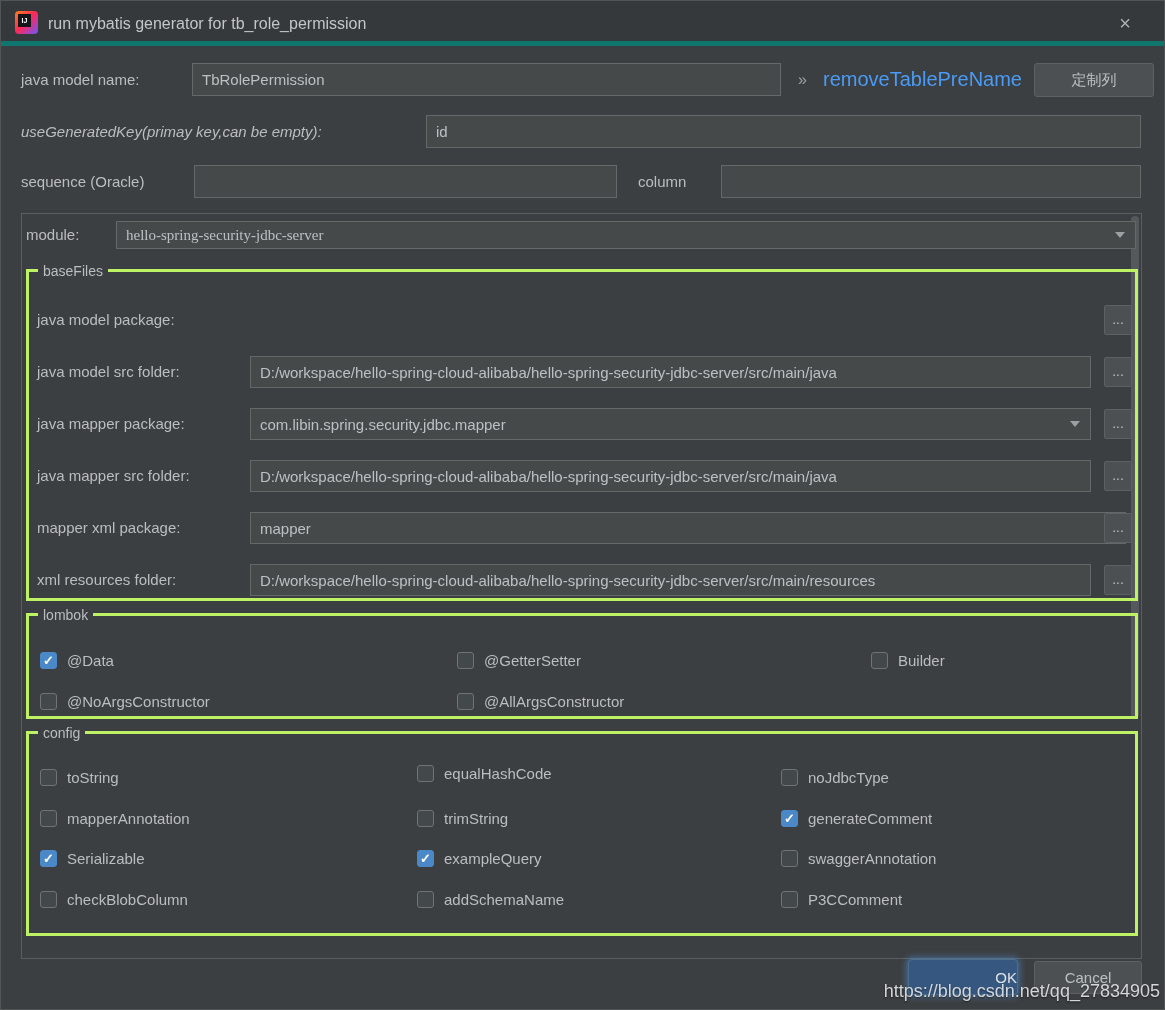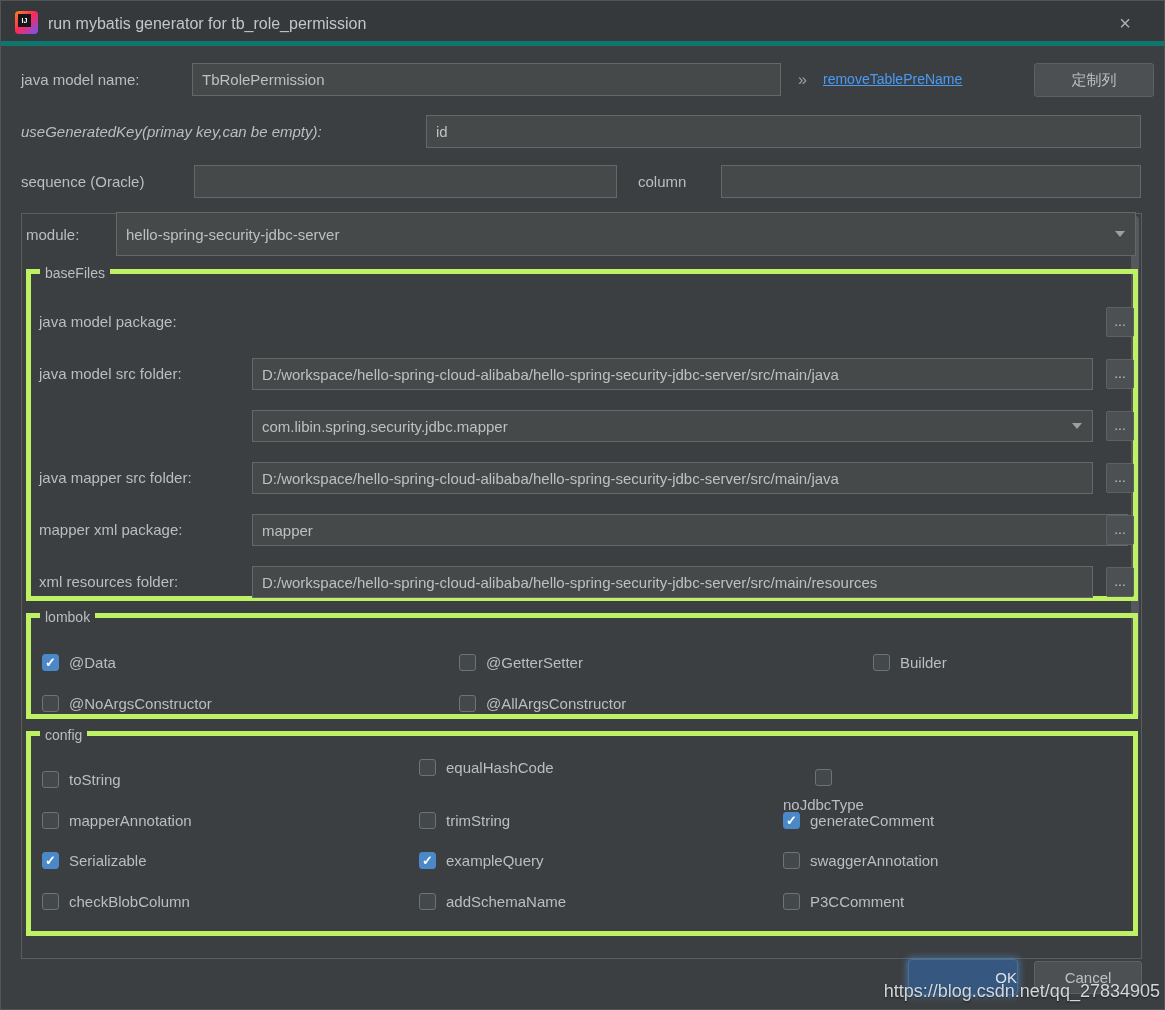--- a/index.html
+++ b/index.html
@@ -38,7 +38,7 @@
     box-shadow:0 0 6px 2px rgba(80,140,210,0.55); border-radius:4px; }
   .browse { position:absolute; width:28px; height:30px; line-height:26px; background:#4c5052;
     border:1px solid #5e6163; border-radius:2px; color:#bdc0c2; text-align:center; font-size:14px; }
-  .link { color:var(--accent-blue,#4a9bf5); font-size:14px; cursor:pointer;text-decoration:underline; }
+  .link { color:var(--accent-blue,#4a9bf5); font-size:20px; cursor:pointer; }
   
   .main-panel { position:absolute; left:20px; top:212px; width:1121px; height:746px;
     border:1px solid #5a5e60; }

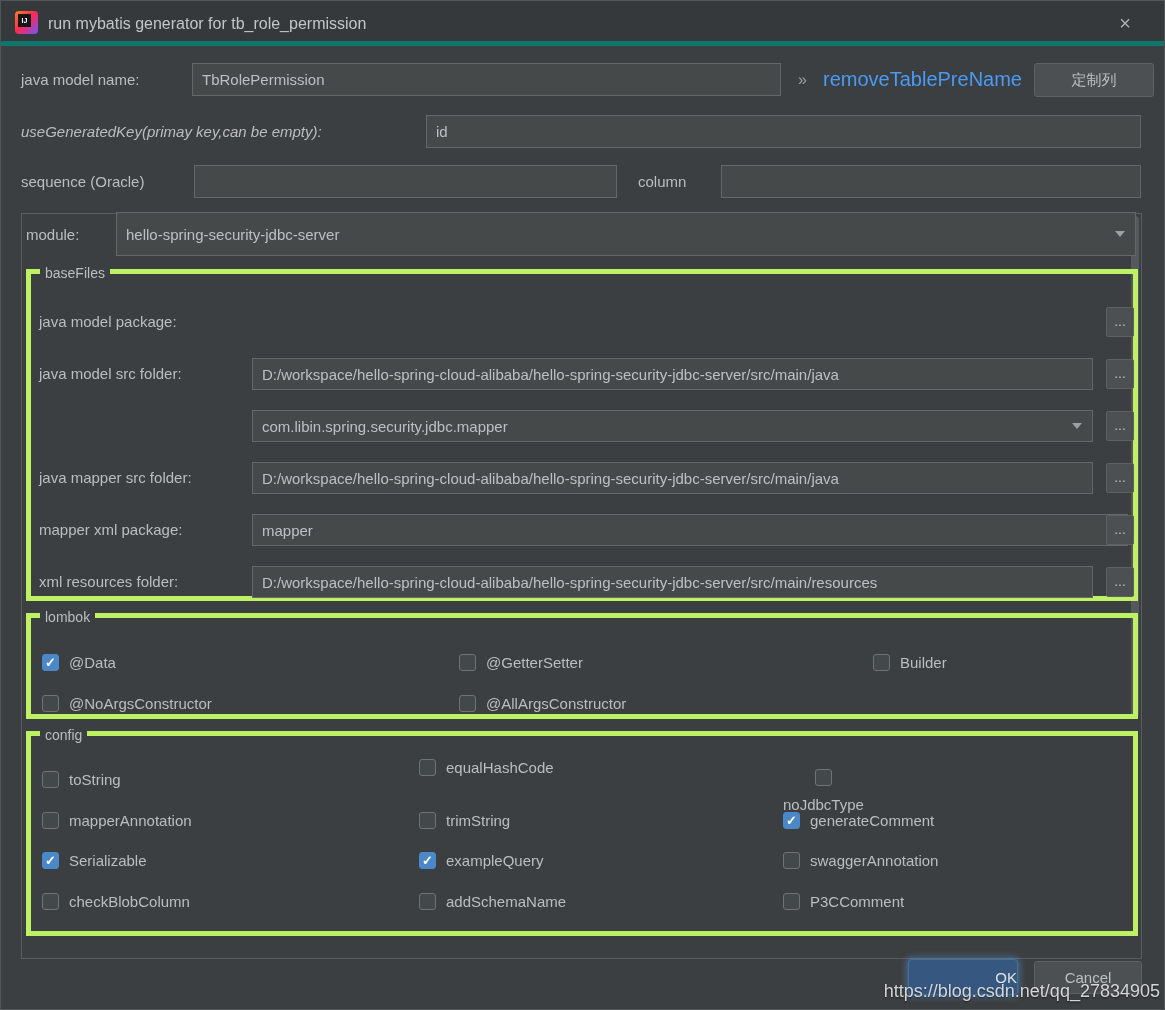--- a/index.html
+++ b/index.html
@@ -93,7 +93,7 @@
   </div>
 
   <div class="lbl" style="left:25px; top:218px; line-height:32px;">module:</div>
-  <div class="combo" style="left:115px; top:211px; width:1020px; height:44px;">
+  <div class="combo" style="left:115px; top:220px; width:1020px; height:28px;font-family:Liberation Serif, serif;">
     <span>hello-spring-security-jdbc-server</span>
     <span class="combo-arrow"></span>
   </div>

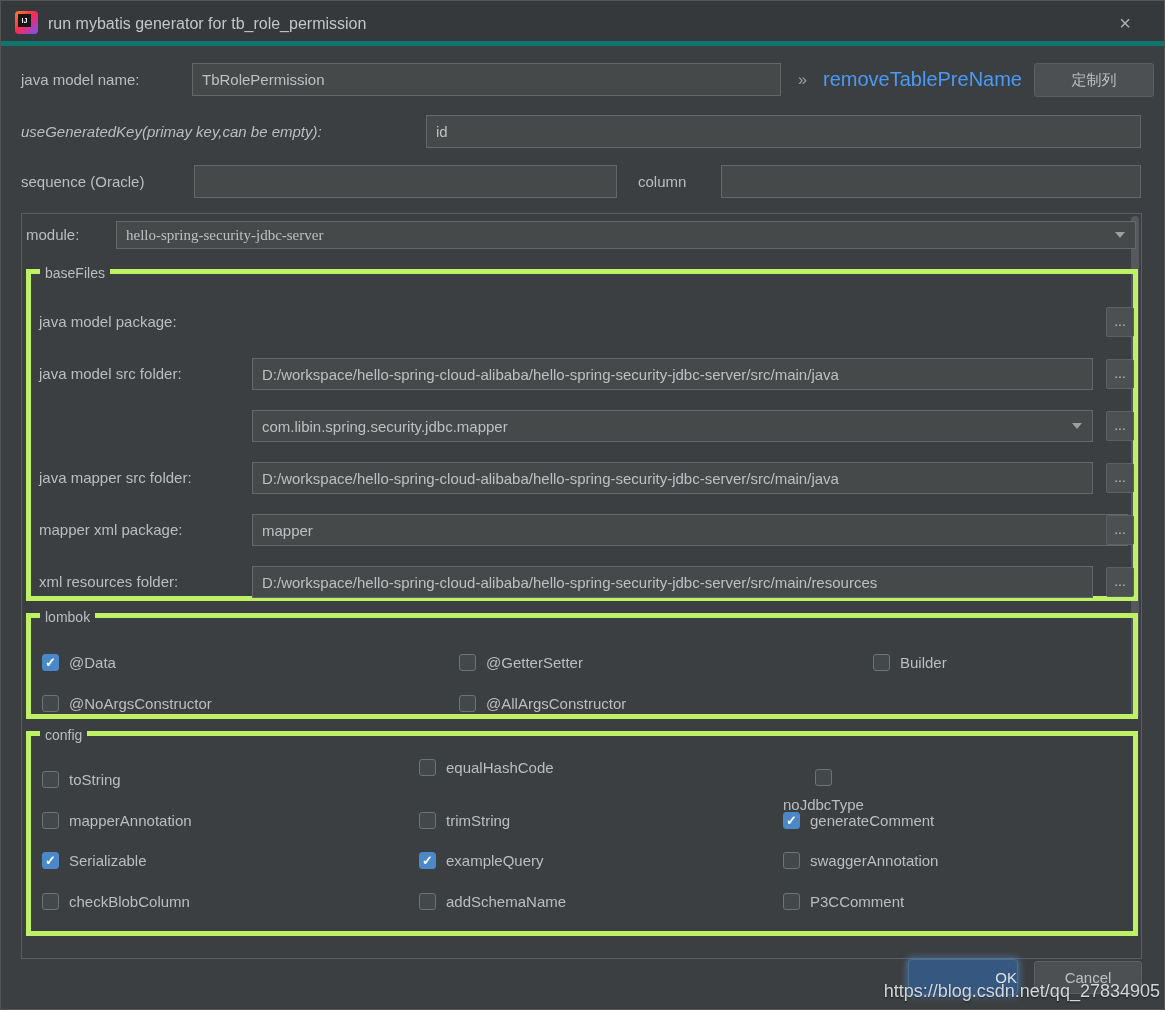--- a/index.html
+++ b/index.html
@@ -44,7 +44,7 @@
     border:1px solid #5a5e60; }
   .scroll-thumb { position:absolute; right:2px; top:2px; width:8px; height:502px;
     background:#5d6265; border-radius:4px; opacity:0.75; }
-  .group { position:absolute; border:5px solid #bef264; }
+  .group { position:absolute; border:3px solid #bef264; }
   .group-label { position:absolute; top:-9px; left:9px; background:#3c3f41; padding:0 5px;
     font-size:14px; color:#bbbec0; line-height:17px; }
   

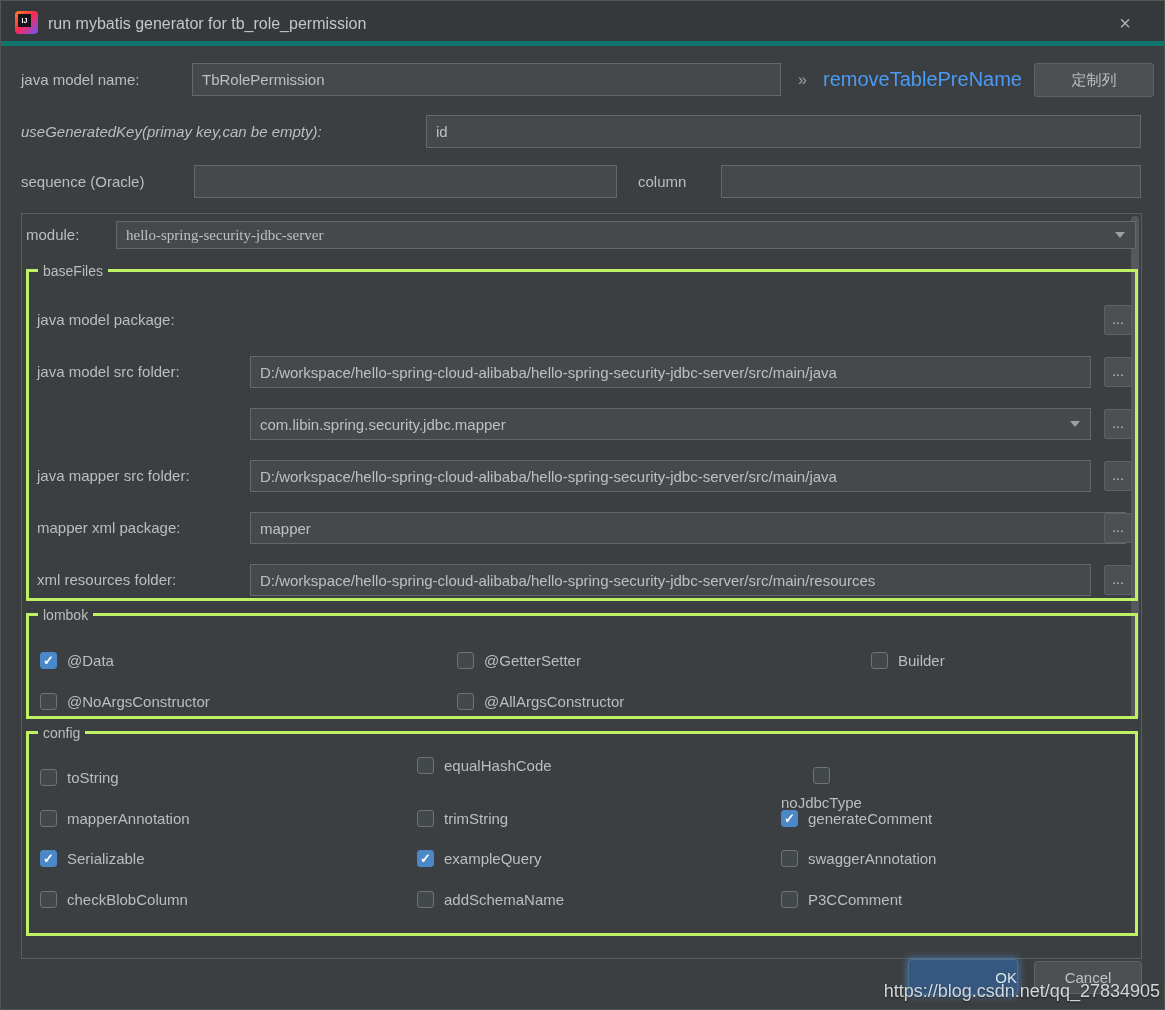--- a/index.html
+++ b/index.html
@@ -110,6 +110,7 @@
     </div>
     <div class="browse" style="left:1075px; top:85px;">...</div>
 
+    <div class="lbl" style="left:8px; top:136px; line-height:32px;">java mapper package:</div>
     <div class="combo" style="left:221px; top:136px; width:841px; height:32px;">
       <span>com.libin.spring.security.jdbc.mapper</span>
       <span class="combo-arrow"></span>

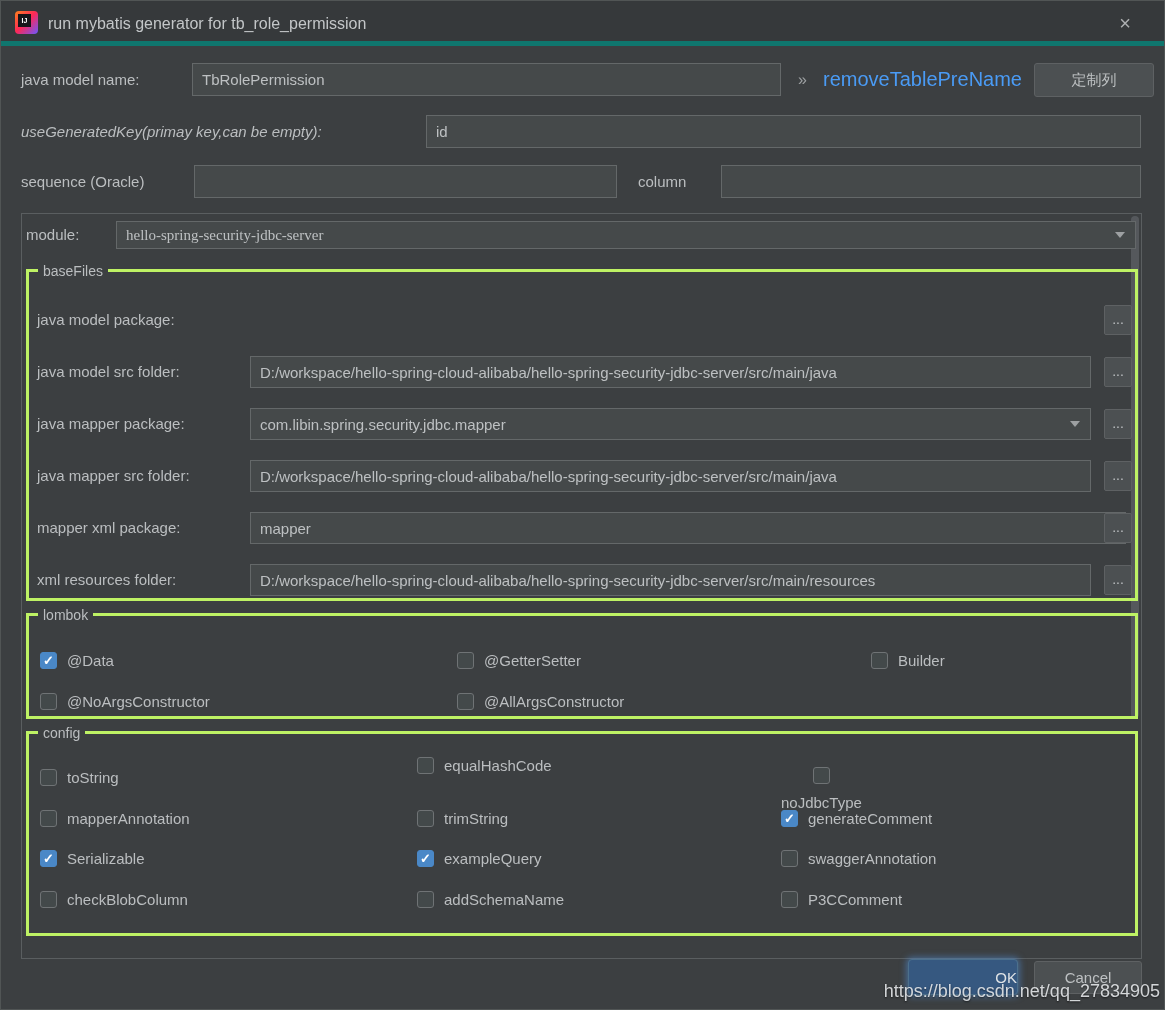--- a/index.html
+++ b/index.html
@@ -171,7 +171,7 @@
       <span class="cb-box"></span>
       <span>toString</span>
     </div>
-    <div class="checkbox" style="left:388px; top:21px;">
+    <div class="checkbox" style="left:388px; top:29px;">
       <span class="cb-box"></span>
       <span>equalHashCode</span>
     </div>

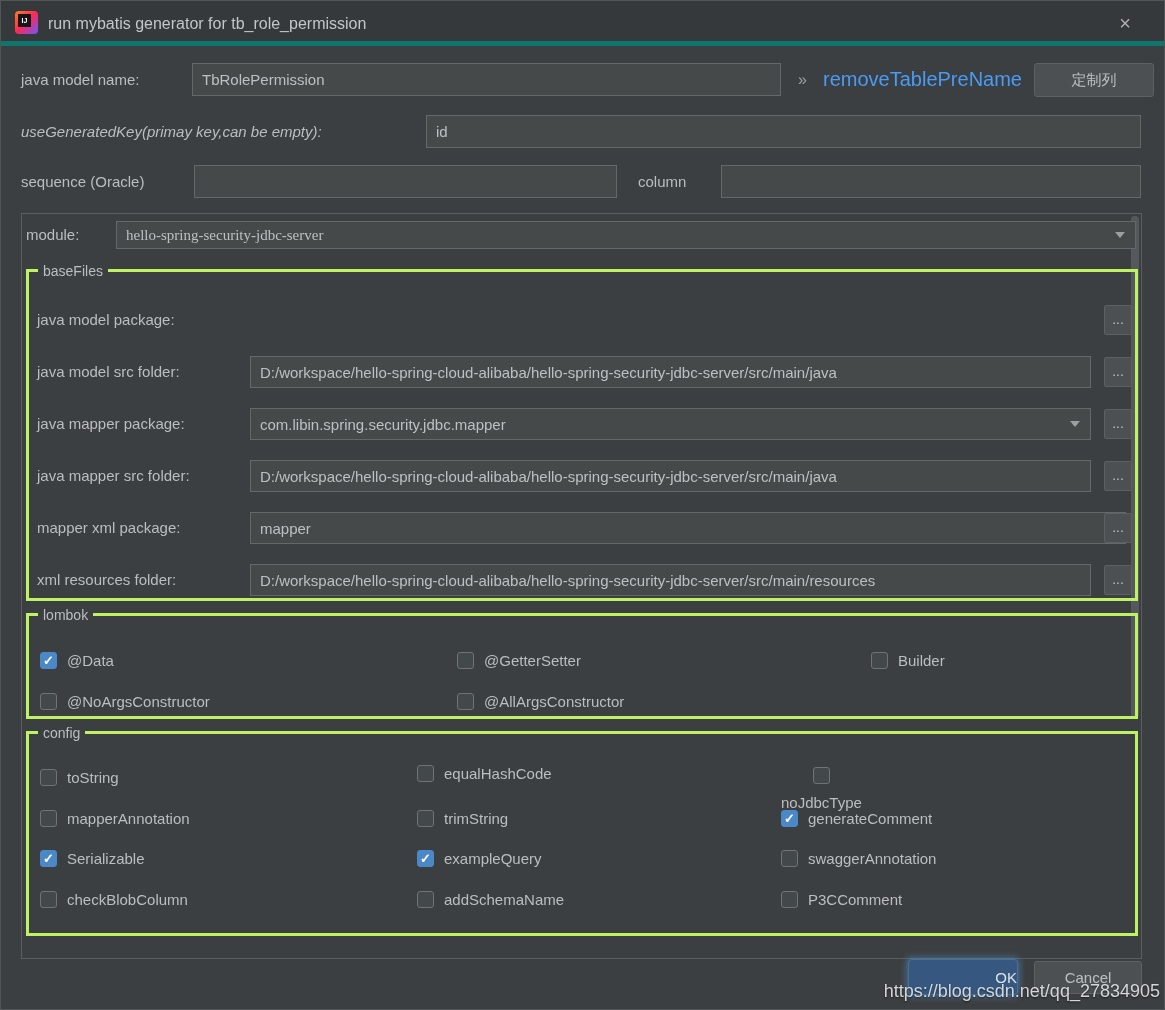--- a/index.html
+++ b/index.html
@@ -175,7 +175,7 @@
       <span class="cb-box"></span>
       <span>equalHashCode</span>
     </div>
-    <div class="checkbox" style="left:752px; top:33px;flex-direction:column;">
+    <div class="checkbox" style="left:752px; top:33px;">
       <span class="cb-box"></span>
       <span>noJdbcType</span>
     </div>

